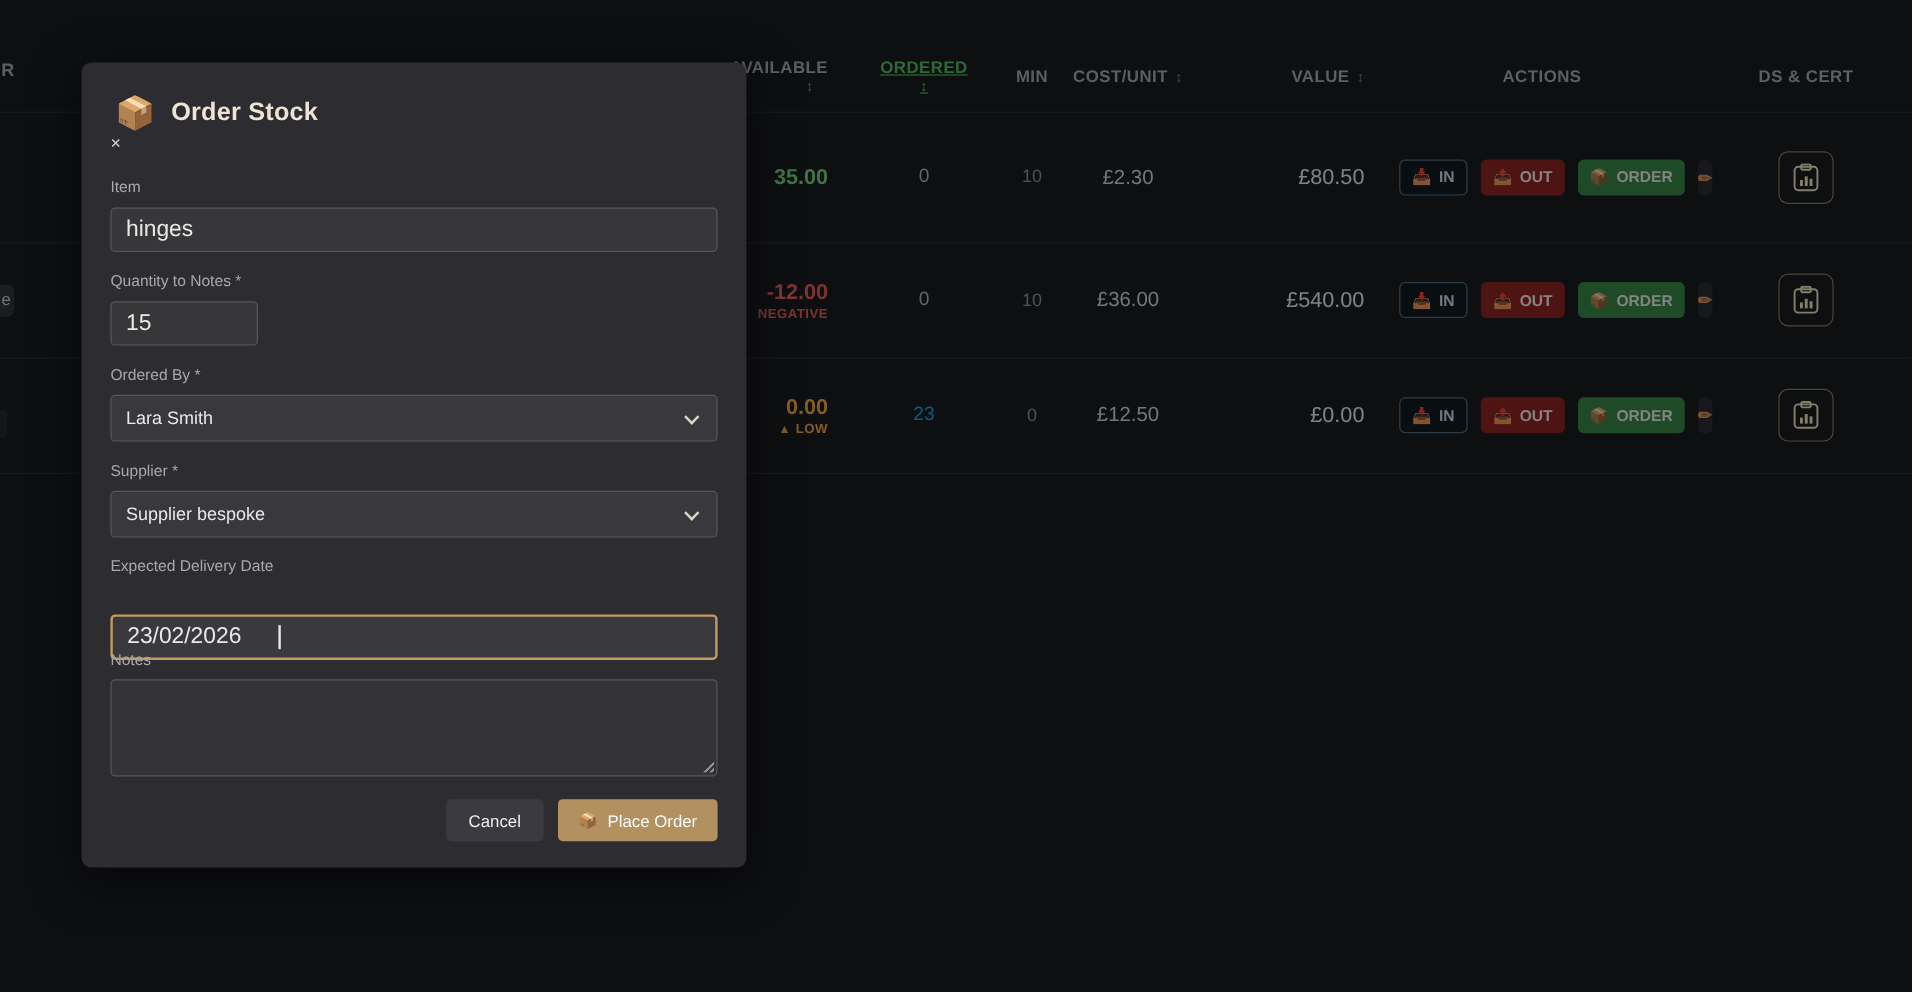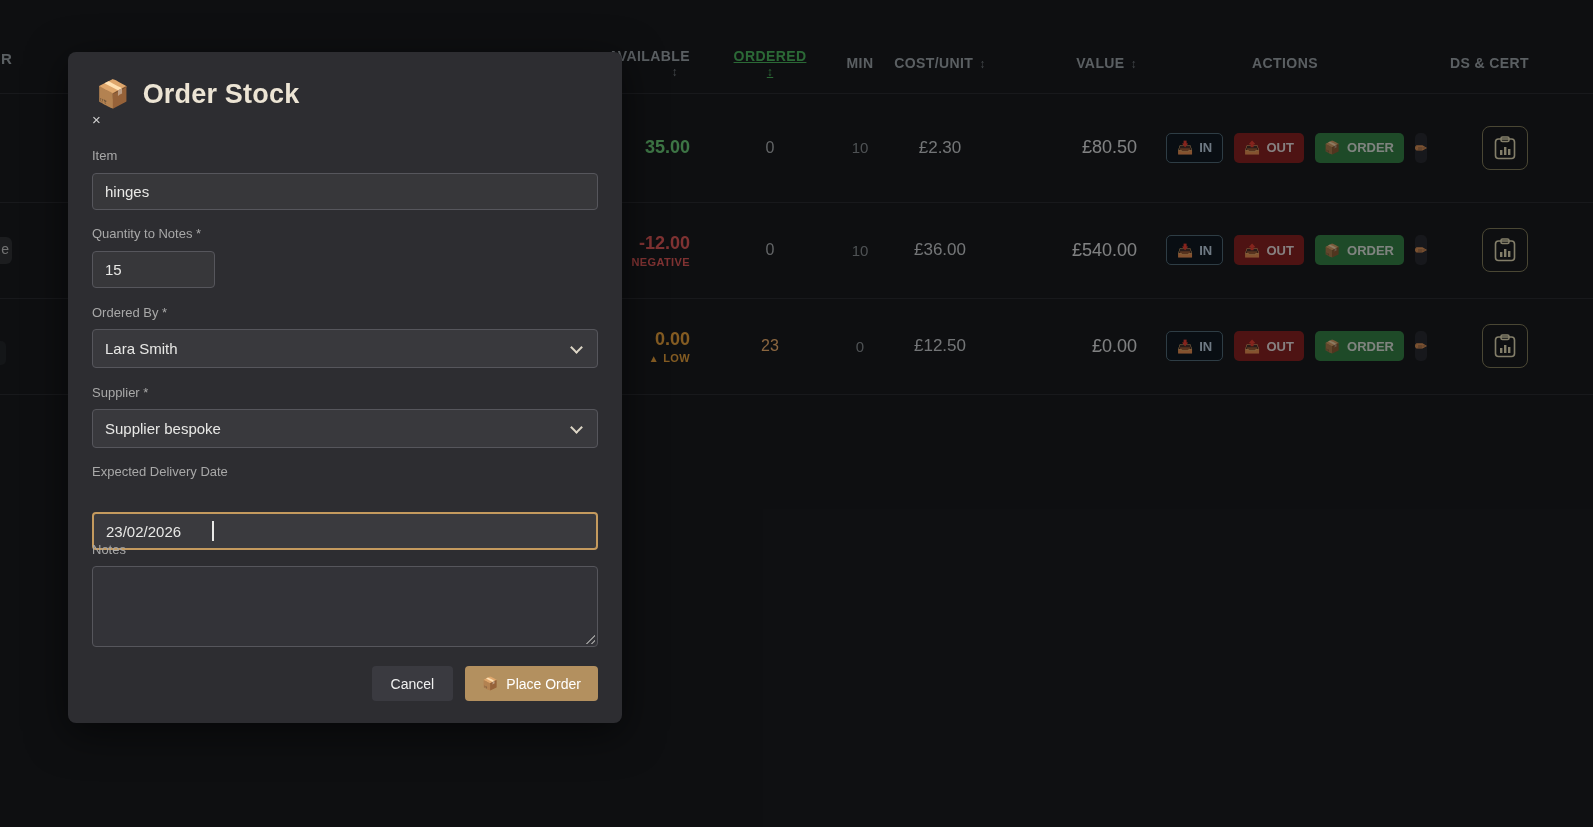--- a/index.html
+++ b/index.html
@@ -22,7 +22,7 @@
   .col-cost { left:870px; width:140px; text-align:center; }
   .col-value { left:1000px; width:137px; text-align:right; }
   .col-actions { left:1160px; width:250px; text-align:center; }
-  .col-ds { left:1450px; width:110px; }
+  .col-ds { left:1450px; width:110px; text-align:center; }
   .th.green { color:#4fbf63;text-decoration:underline; }
   .th.green .sort-block { color:#4fbf63; }
 

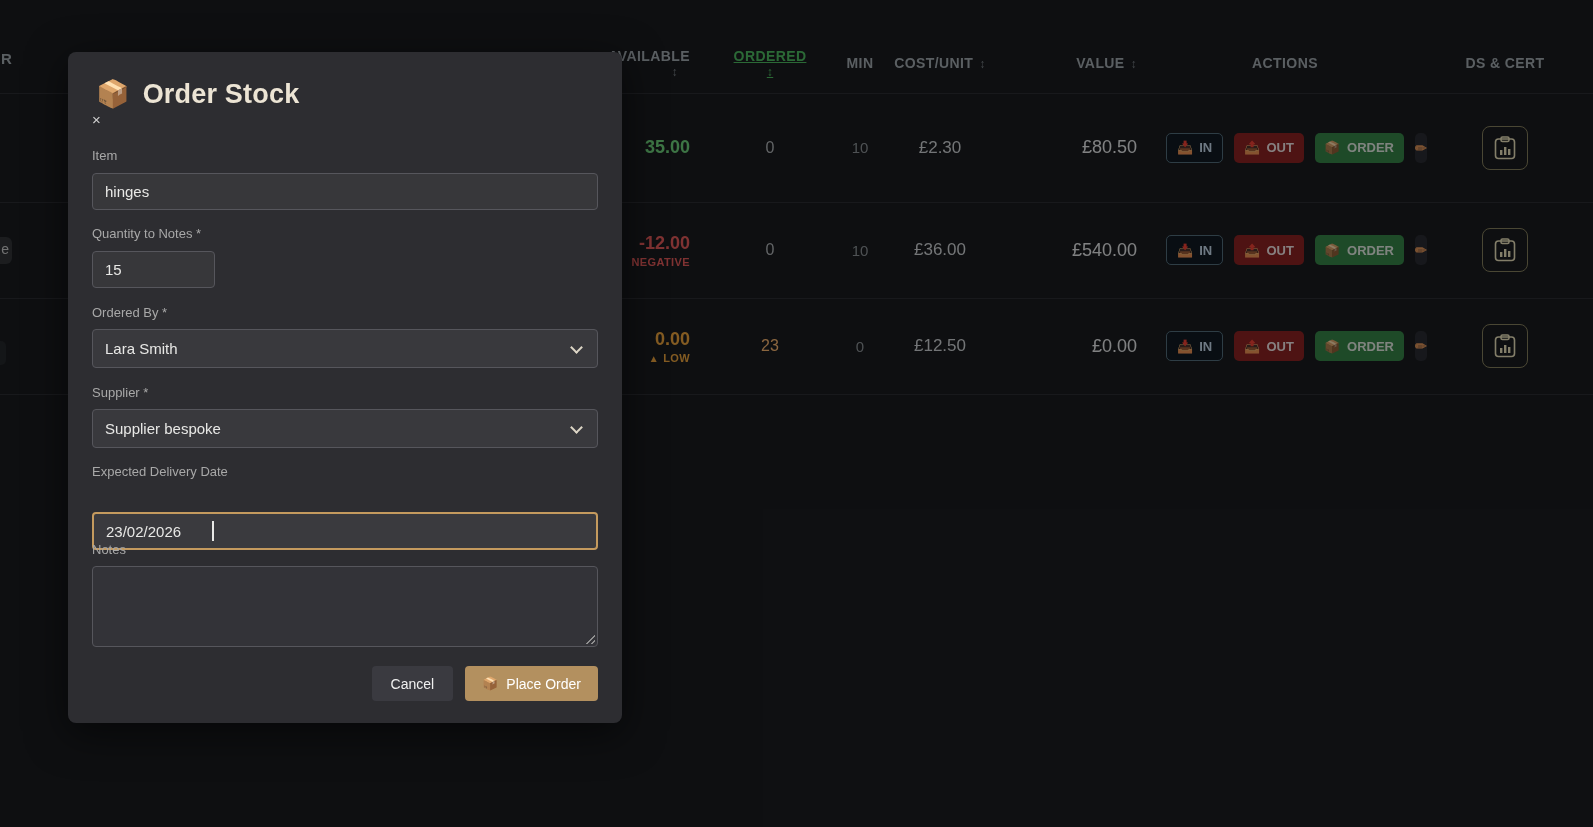--- a/index.html
+++ b/index.html
@@ -73,7 +73,7 @@
            border-radius:8px; z-index:10; box-shadow:0 10px 40px rgba(0,0,0,0.55); }
   .m-title-row { position:absolute; left:28px; top:26px; display:flex; align-items:center; gap:13px; }
   .m-title-icon { font-size:27px; color:#c89a6a; }
-  .m-title { font-size:27px; font-weight:bold; color:#ece4d4; letter-spacing:.2px; }
+  .m-title { font-size:21px; font-weight:bold; color:#ece4d4; letter-spacing:.2px; }
   .m-close { position:absolute; left:24px; top:60px; font-size:15px; color:#d0d0d0; cursor:pointer;
              background:none; border:none; line-height:1; font-family:"Liberation Sans", sans-serif; }
   .f-label { position:absolute; left:24px; font-size:13px; color:#a8a8a8; }

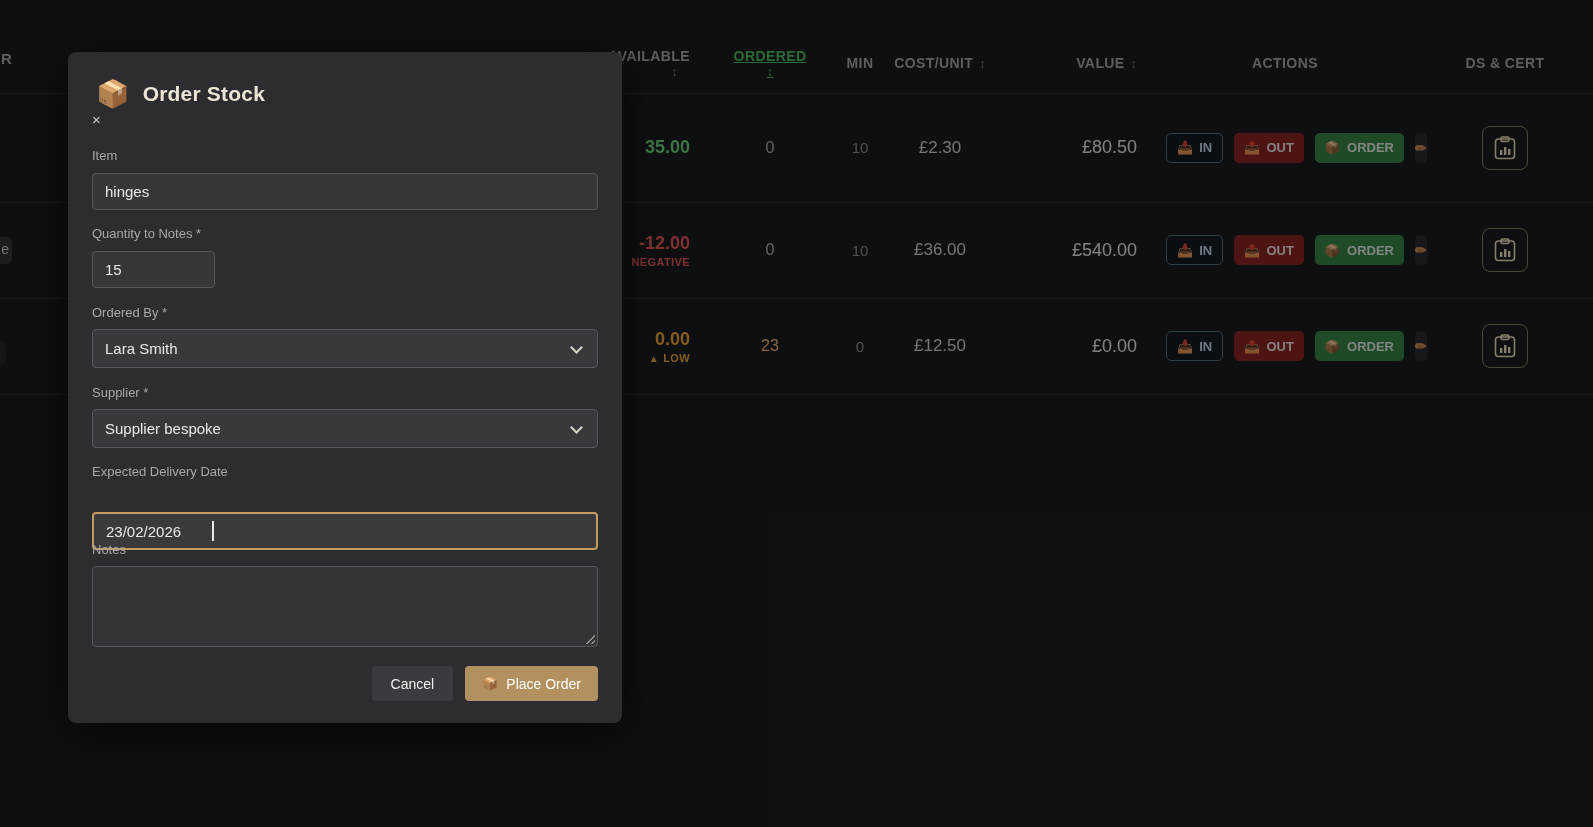--- a/index.html
+++ b/index.html
@@ -78,7 +78,7 @@
              background:none; border:none; line-height:1; font-family:"Liberation Sans", sans-serif; }
   .f-label { position:absolute; left:24px; font-size:13px; color:#a8a8a8; }
   .text-input { position:absolute; left:24px; width:506px; height:37px; background:#37373a;
-                border:1px solid #56565c; border-radius:4px; color:#e8e8e6; font-size:15px;
+                border:1px solid #56565c; border-radius:4px; color:#e8e8e6; font-size:19px;
                 padding:0 12px; font-family:"Liberation Sans", sans-serif; display:flex; align-items:center; }
   input.text-input { display:block; padding:0 12px; }
   .qty { width:123px !important; }

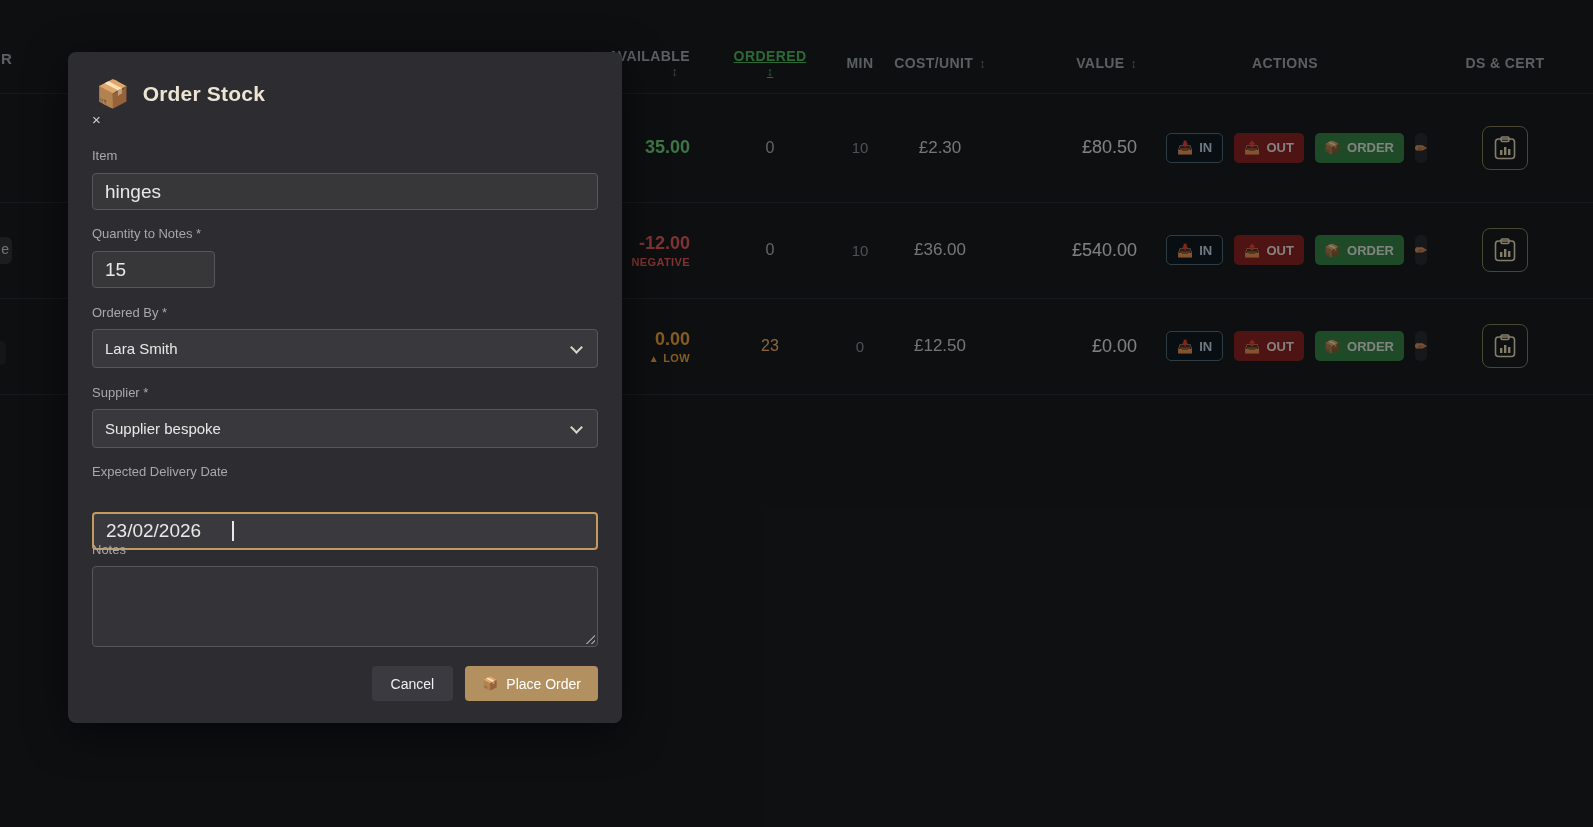--- a/index.html
+++ b/index.html
@@ -37,7 +37,7 @@
   .avail-status.amber { color:#f0a73e; }
   .warn-tri { font-size:10px; margin-right:4px; }
   .num-ordered { font-size:16px; color:#b2b6ba; }
-  .num-ordered.green { color:#fdba74; }
+  .num-ordered.green { color:#0ea5e9; }
   .num-min { font-size:15px; color:#8e9499; }
   .num-cost { font-size:17px; color:#d2d6d9; }
   .num-value { font-size:18px; font-weight:normal; color:#e9ebed; }

